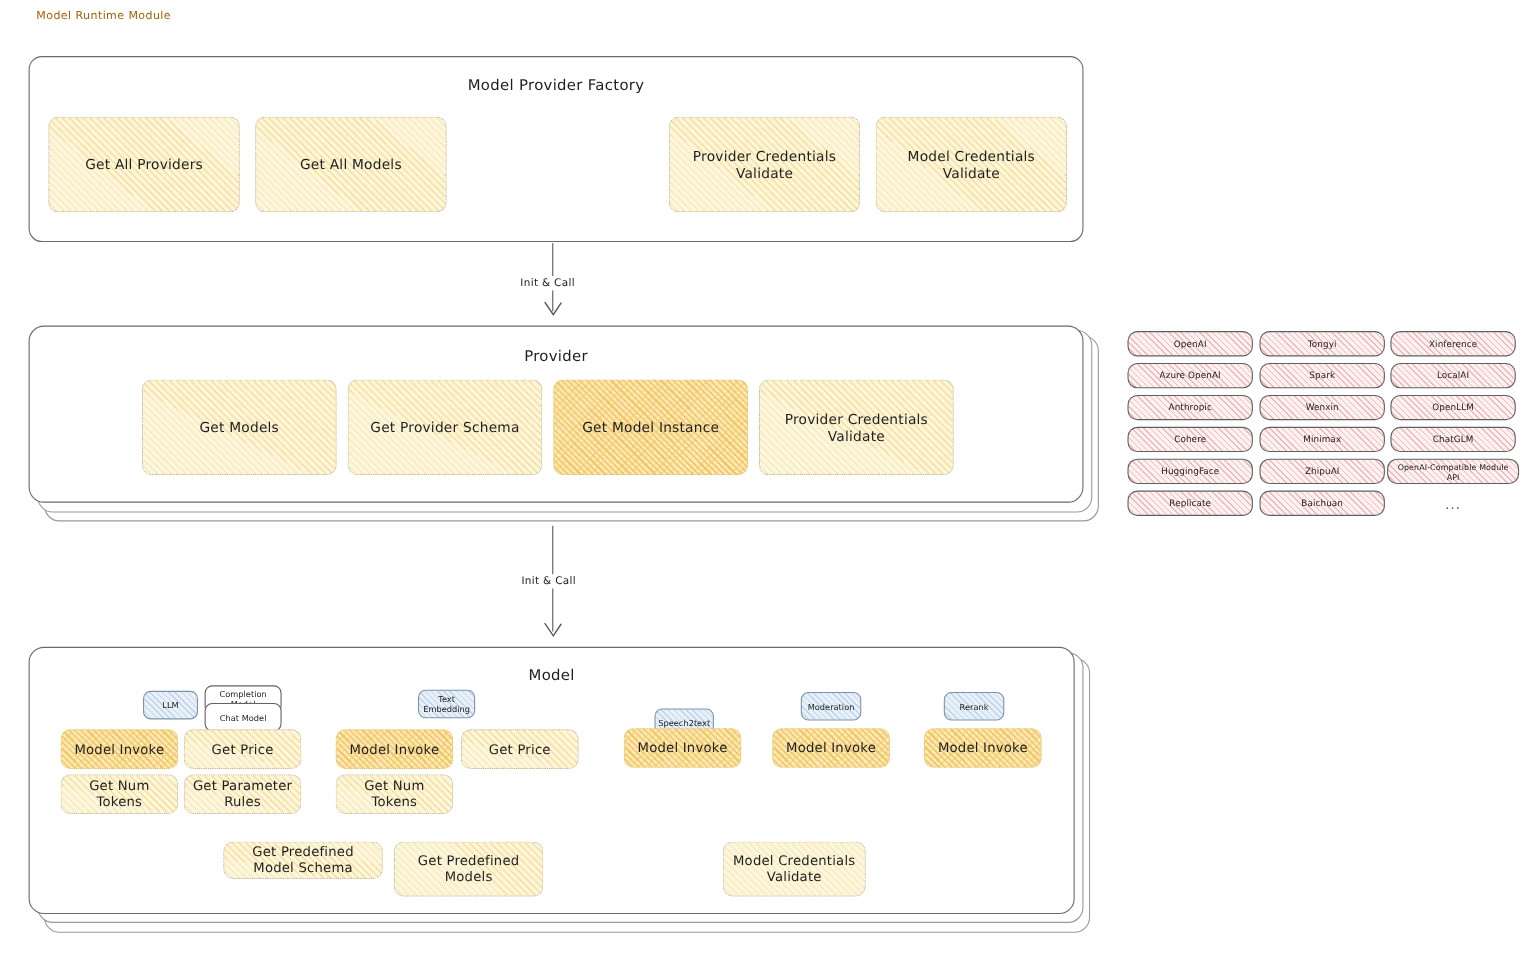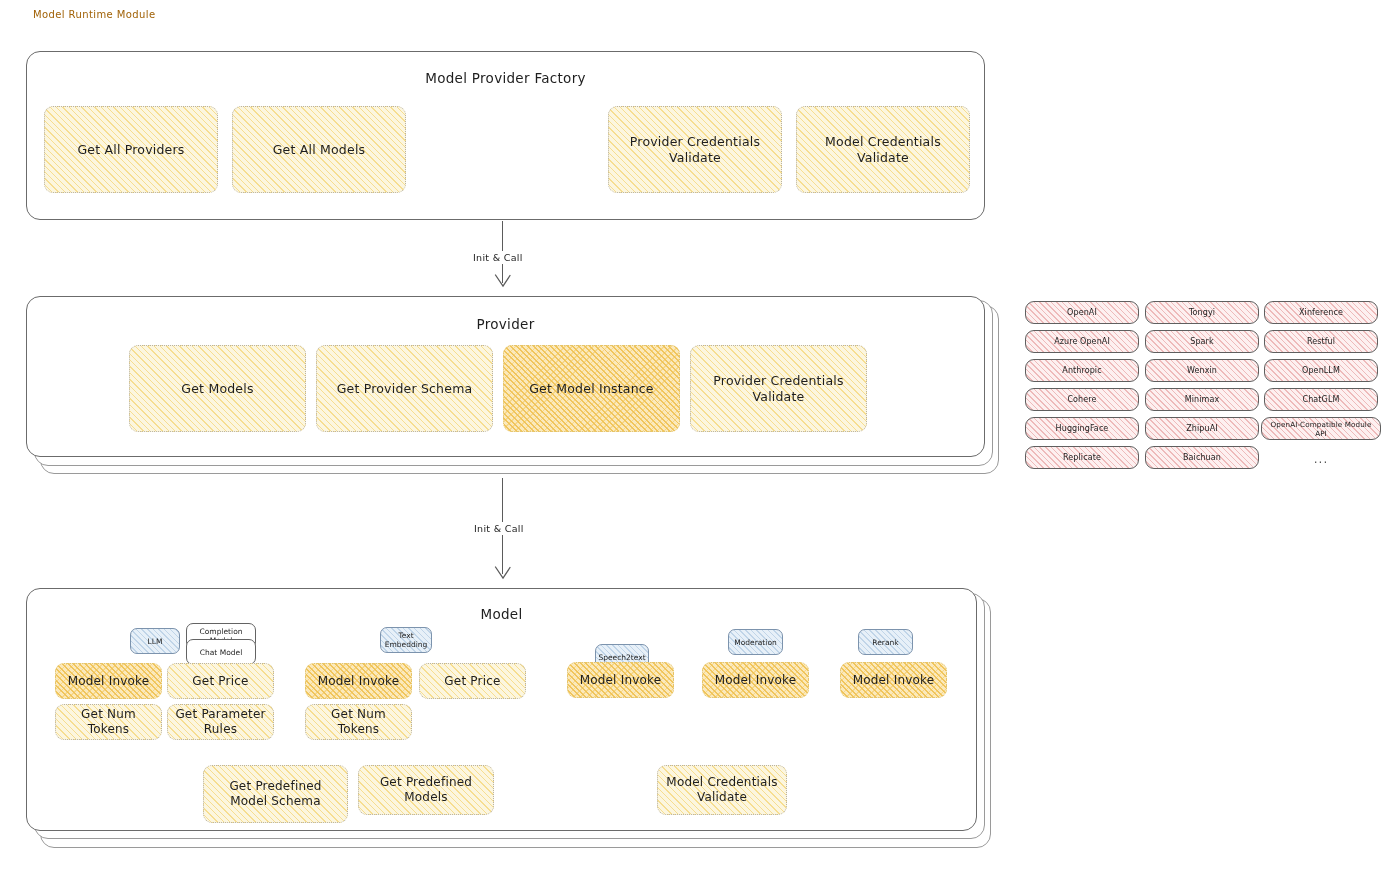--- a/index.html
+++ b/index.html
@@ -133,7 +133,7 @@
 
   <div class="page-title">Model Runtime Module</div>
 
-  <div class="card" style="left:26px;top:51px;width:959px;height:169px;">
+  <div class="card" style="left:26px;top:51px;width:959px;height:169px;border-radius:12px;">
     <div class="card-title" style="top:18px;">Model Provider Factory</div>
   </div>
 

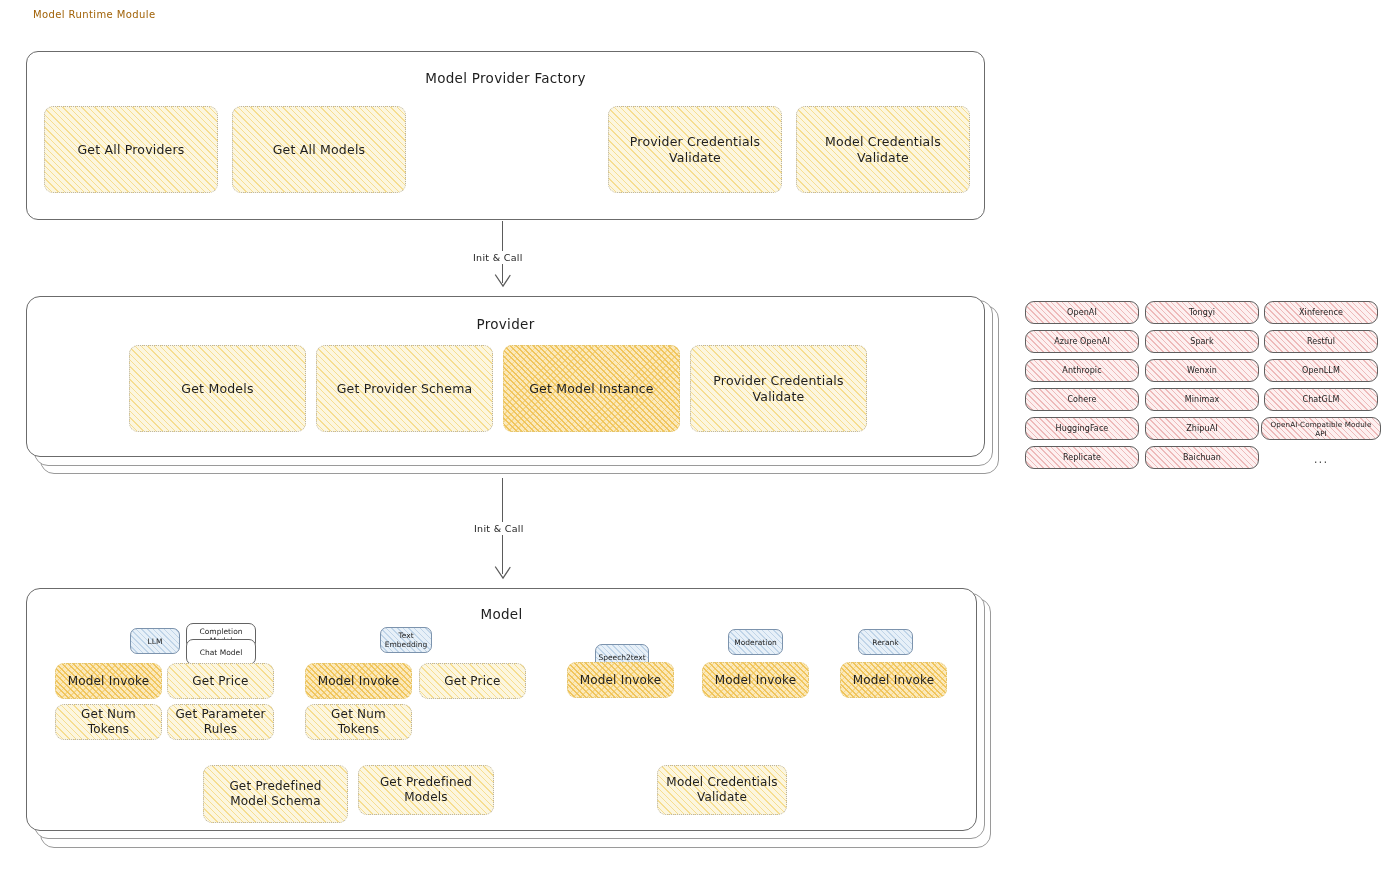--- a/index.html
+++ b/index.html
@@ -174,7 +174,7 @@
   <div class="pill" style="left:1145px;top:446px;width:114px;height:23px;">Baichuan</div>
 
   <div class="pill" style="left:1264px;top:301px;width:114px;height:23px;">Xinference</div>
-  <div class="pill" style="left:1264px;top:330px;width:114px;height:23px;">Restful</div>
+  <div class="pill" style="left:1264px;top:330px;width:114px;height:23px;">LocalAI</div>
   <div class="pill" style="left:1264px;top:359px;width:114px;height:23px;">OpenLLM</div>
   <div class="pill" style="left:1264px;top:388px;width:114px;height:23px;">ChatGLM</div>
   <div class="pill" style="left:1261px;top:417px;width:120px;height:23px;font-size:7.2px;">OpenAI-Compatible Module API</div>

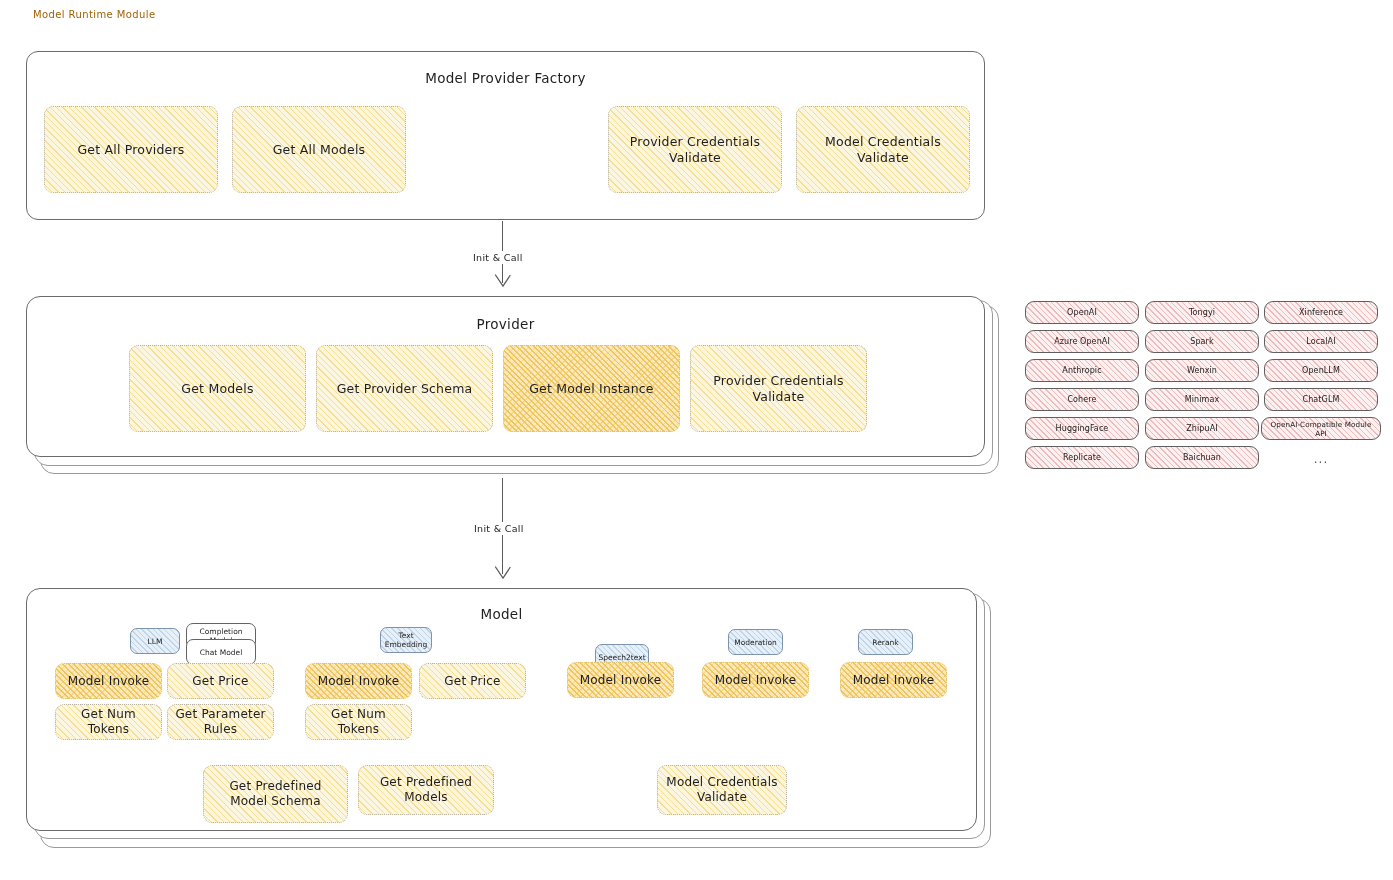--- a/index.html
+++ b/index.html
@@ -221,7 +221,7 @@
 
   <div class="mbox strong small" style="left:840px;top:662px;width:107px;height:36px;z-index:3;">Model Invoke</div>
 
-  <div class="mbox small" style="left:203px;top:765px;width:145px;height:58px;z-index:3;">Get Predefined Model Schema</div>
+  <div class="mbox small" style="left:203px;top:765px;width:145px;height:34px;z-index:3;">Get Predefined Model Schema</div>
   <div class="mbox small" style="left:358px;top:765px;width:136px;height:50px;z-index:3;">Get Predefined Models</div>
   <div class="mbox small" style="left:657px;top:765px;width:130px;height:50px;z-index:3;">Model Credentials Validate</div>
 

